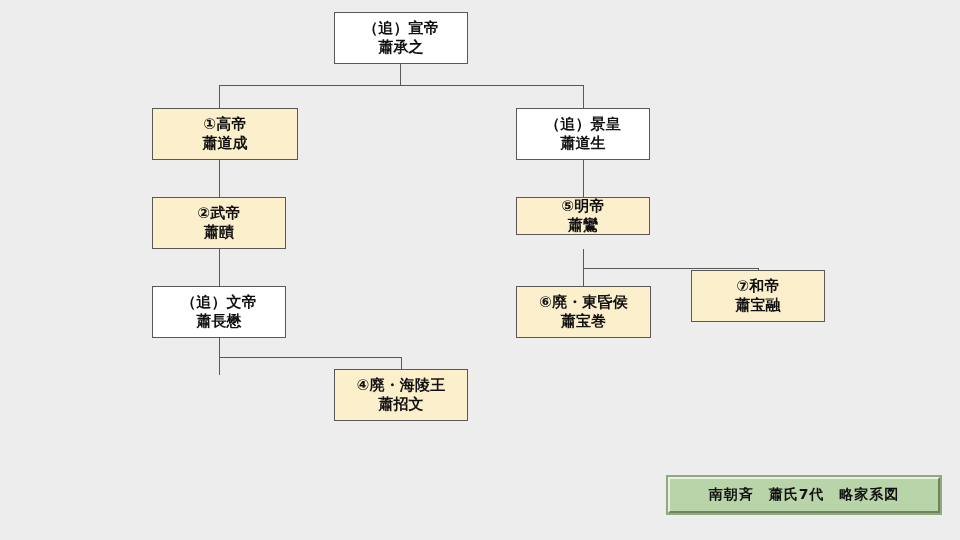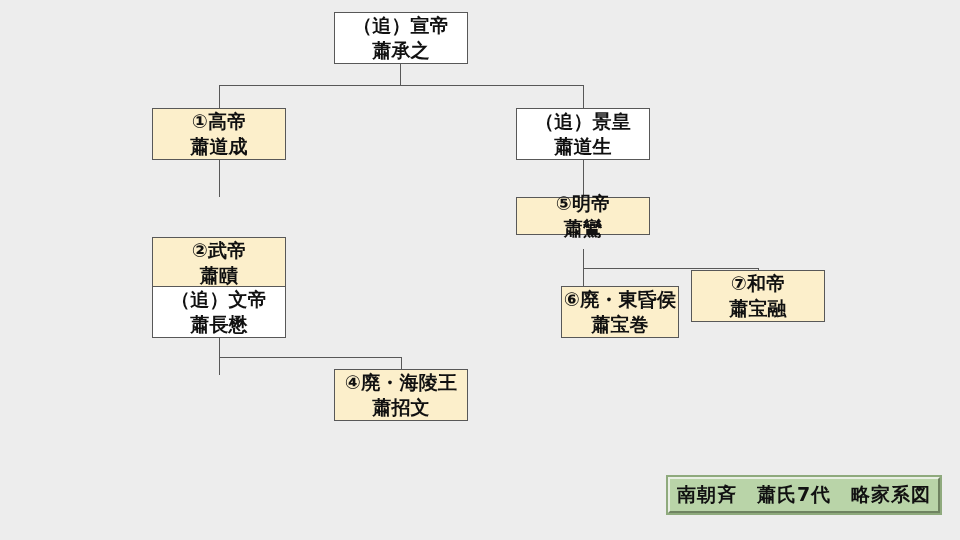--- a/index.html
+++ b/index.html
@@ -39,7 +39,7 @@
     line-height: 1.30;
     color: #111111;
     font-weight: 700;
-    font-size: 19px;
+    font-size: 15px;
     letter-spacing: 0.2px;
     text-align: center;
   }

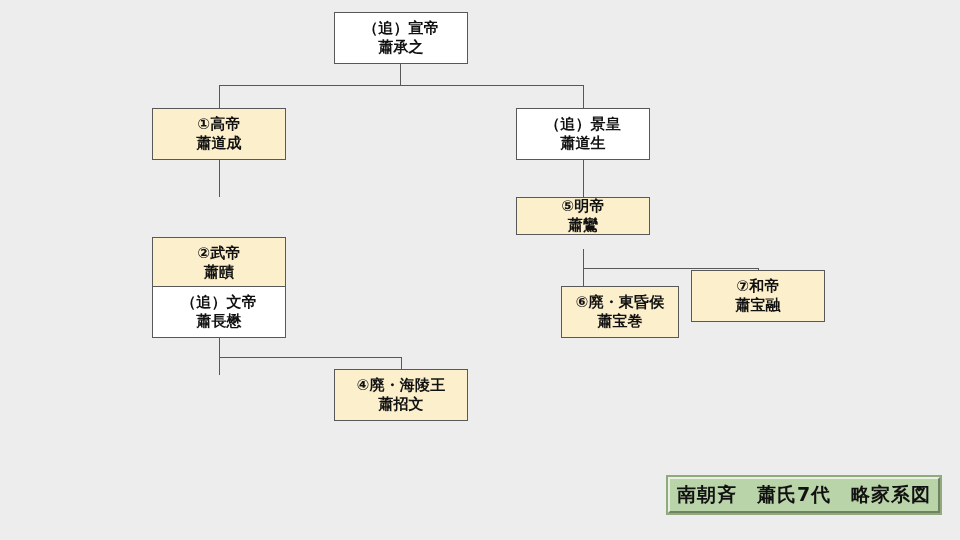--- a/index.html
+++ b/index.html
@@ -101,7 +101,7 @@
     <span class="ln2">蕭承之</span>
   </div>
 
-  <div class="node cream" style="left:152px; top:108px; width:134px; height:52px;">
+  <div class="node cream" style="left:152px; top:108px; width:146px; height:52px;">
     <span class="ln1">①高帝</span>
     <span class="ln2">蕭道成</span>
   </div>

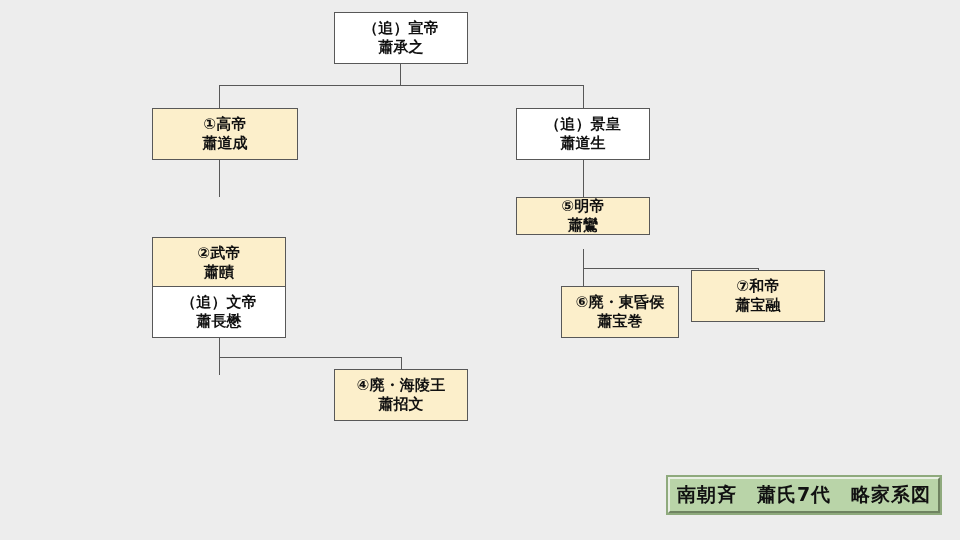--- a/index.html
+++ b/index.html
@@ -111,7 +111,7 @@
     <span class="ln2">蕭道生</span>
   </div>
 
-  <div class="node cream" style="left:152px; top:197px; width:134px; height:52px;margin-top:40px;">
+  <div class="node cream" style="left:152px; top:197px; width:134px; height:52px;">
     <span class="ln1">②武帝</span>
     <span class="ln2">蕭賾</span>
   </div>

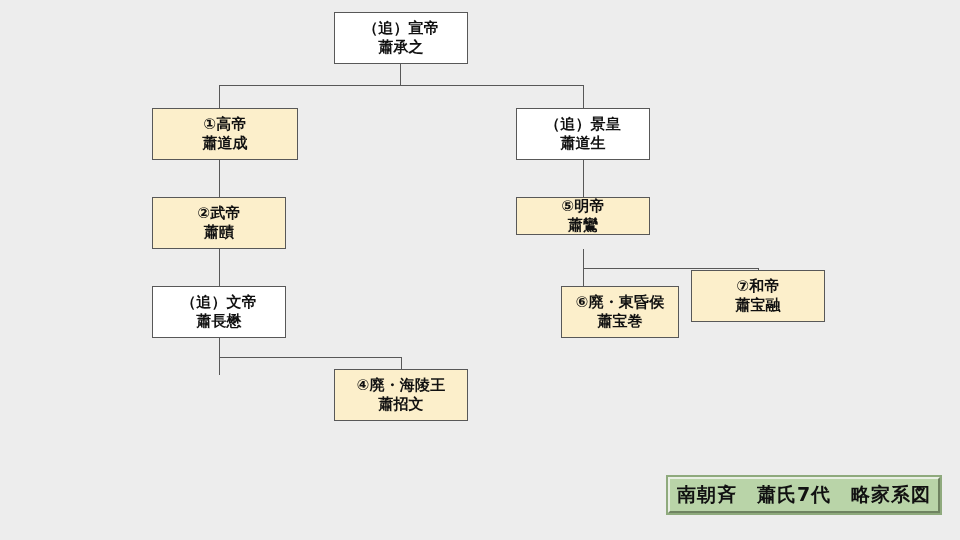--- a/index.html
+++ b/index.html
@@ -126,7 +126,7 @@
     <span class="ln2">蕭長懋</span>
   </div>
 
-  <div class="node cream" style="left:516px; top:286px; width:118px; height:52px;margin-left:45px;">
+  <div class="node cream" style="left:516px; top:286px; width:135px; height:52px;">
     <span class="ln1">⑥廃・東昏侯</span>
     <span class="ln2">蕭宝巻</span>
   </div>

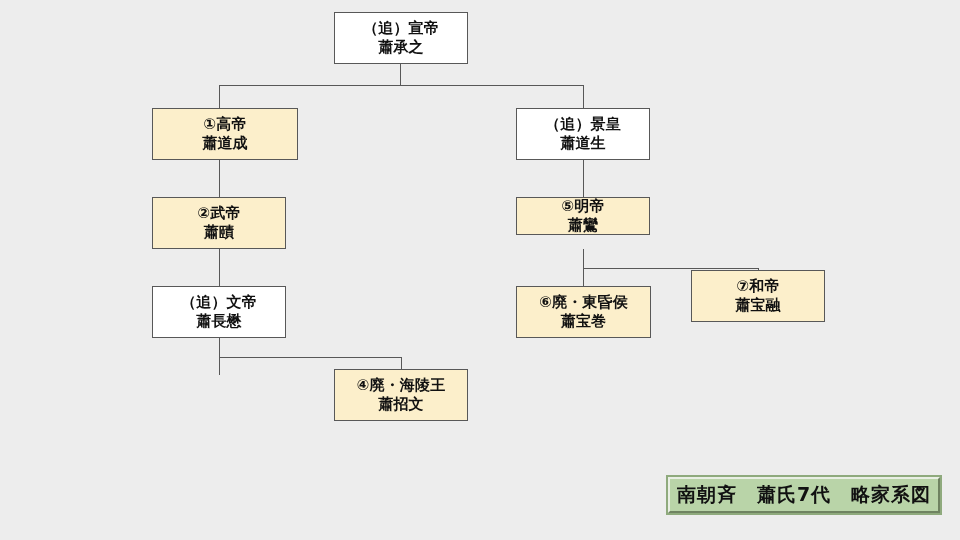--- a/index.html
+++ b/index.html
@@ -63,7 +63,7 @@
     outline: 2px solid #8faa7d;
   }
   #title-banner .banner-text {
-    font-size: 19px;
+    font-size: 14px;
     font-weight: 700;
     color: #111111;
     letter-spacing: 1px;

